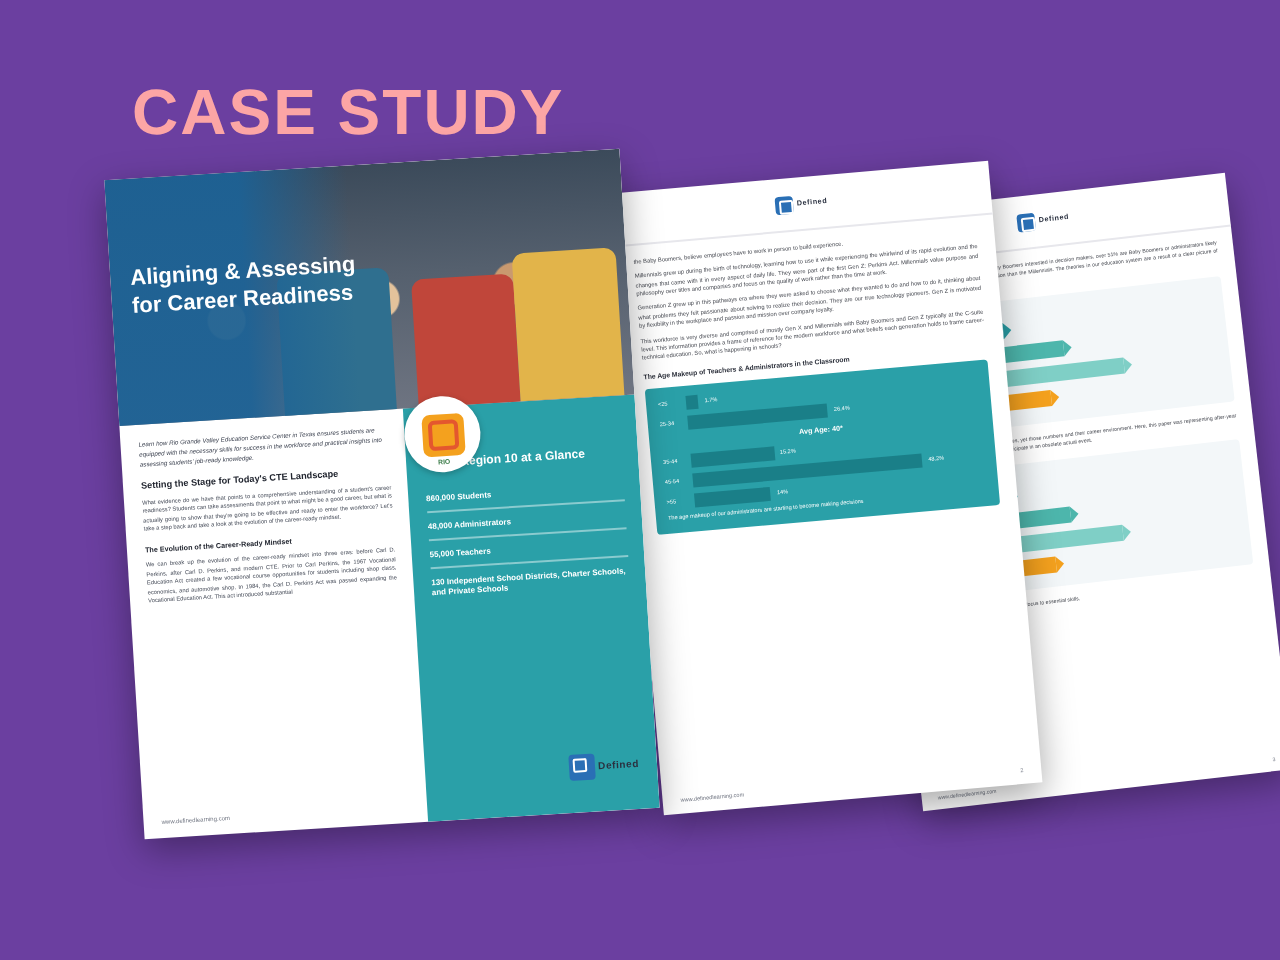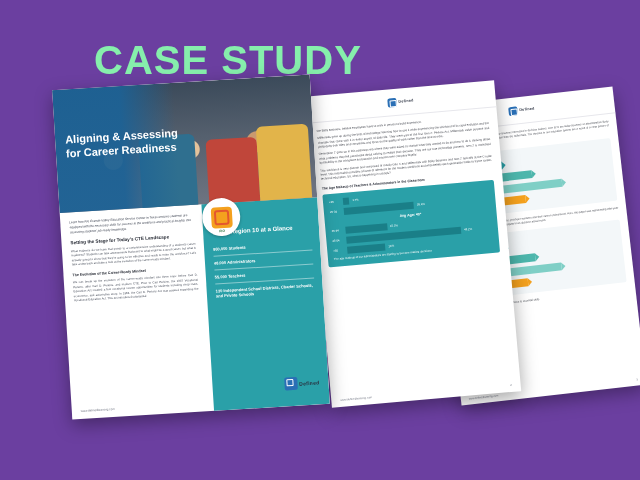--- a/index.html
+++ b/index.html
@@ -15,12 +15,11 @@
   .case-study-title{
     position:absolute;
     left:66px; top:38px;
-    font-size:40px;
+    font-size:32px;
     font-weight:bold;
     letter-spacing:1px;
-    color:#86efac;
+    color:#fca5a5;
     font-family:"Liberation Sans", sans-serif;
-    margin-left:28px;
   }
 
   

